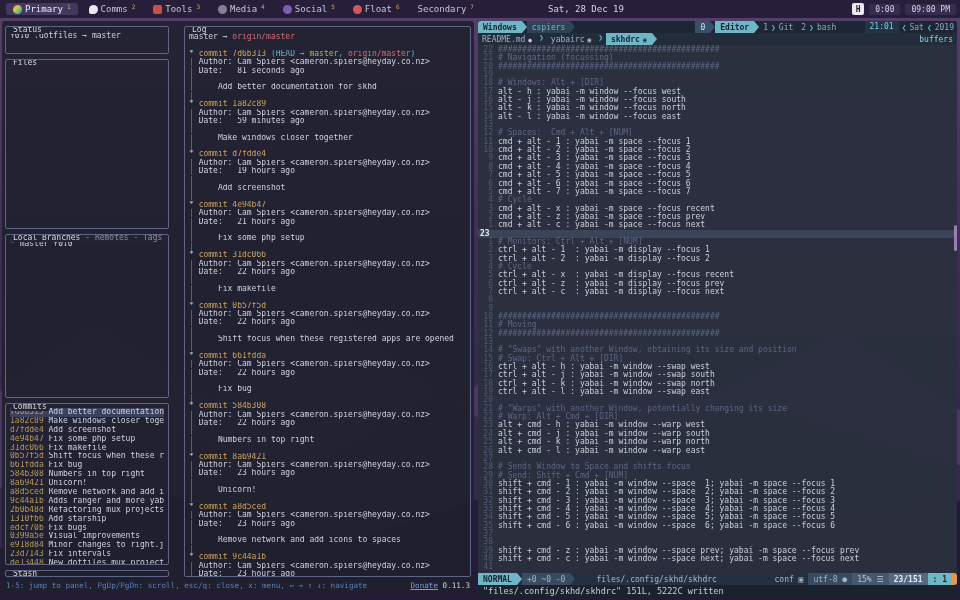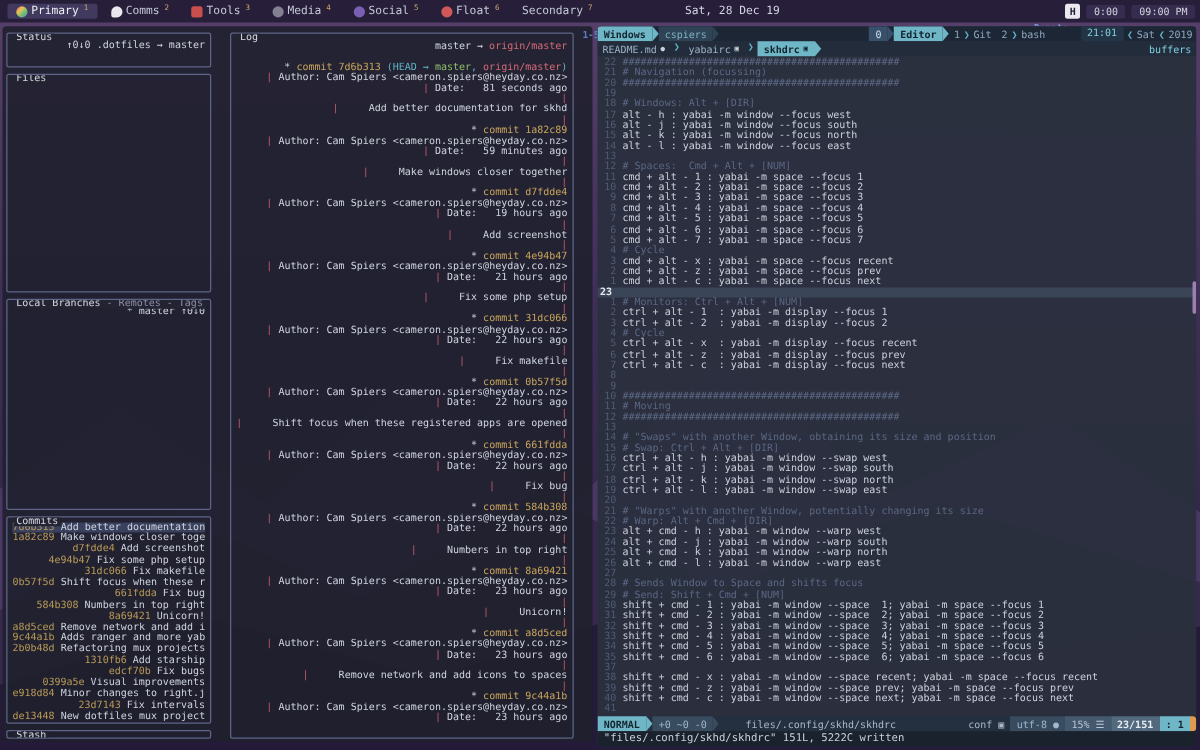--- a/index.html
+++ b/index.html
@@ -36,7 +36,7 @@
 
   
   .gitwin{position:absolute;left:2px;top:21px;width:472px;height:572px;background:rgba(31,32,46,.90);
-    border-radius:3px;display:flex;flex-direction:row;font-size:8px;color:#ced4de;z-index:4;text-align:right;}
+    border-radius:3px;display:flex;flex-direction:column;font-size:8px;color:#ced4de;z-index:4;}
   .git-body{flex:1;display:flex;padding:2px 2px 0;min-height:0;}
   .git-left{width:166px;display:flex;flex-direction:column;margin-right:2px;}
   .panel{position:relative;border:1px solid #5e6587;border-radius:2px;margin:3px 1px 2px;

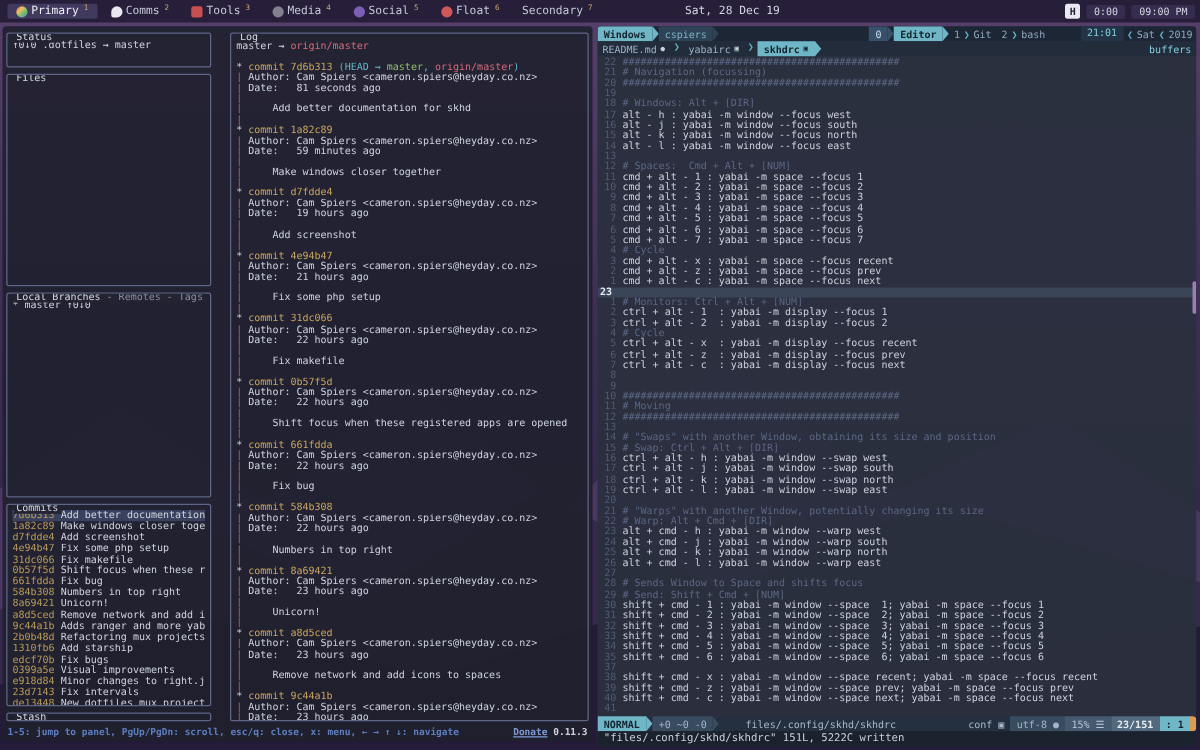--- a/index.html
+++ b/index.html
@@ -373,7 +373,7 @@
       <div class="erow"><span class="eln">34</span><span class="ecode">shift + cmd - 5 : yabai -m window --space  5; yabai -m space --focus 5</span></div>
       <div class="erow"><span class="eln">35</span><span class="ecode">shift + cmd - 6 : yabai -m window --space  6; yabai -m space --focus 6</span></div>
       <div class="erow"><span class="eln">37</span><span class="ecode"></span></div>
-      <div class="erow"><span class="eln">38</span><span class="ecode">shift + cmd - x : yabai -m window --space recent; yabai -m space --focus recent</span></div>
+      <div class="erow"><span class="eln">38</span></div>
       <div class="erow"><span class="eln">39</span><span class="ecode">shift + cmd - z : yabai -m window --space prev; yabai -m space --focus prev</span></div>
       <div class="erow"><span class="eln">40</span><span class="ecode">shift + cmd - c : yabai -m window --space next; yabai -m space --focus next</span></div>
       <div class="erow"><span class="eln">41</span><span class="ecode"></span></div>

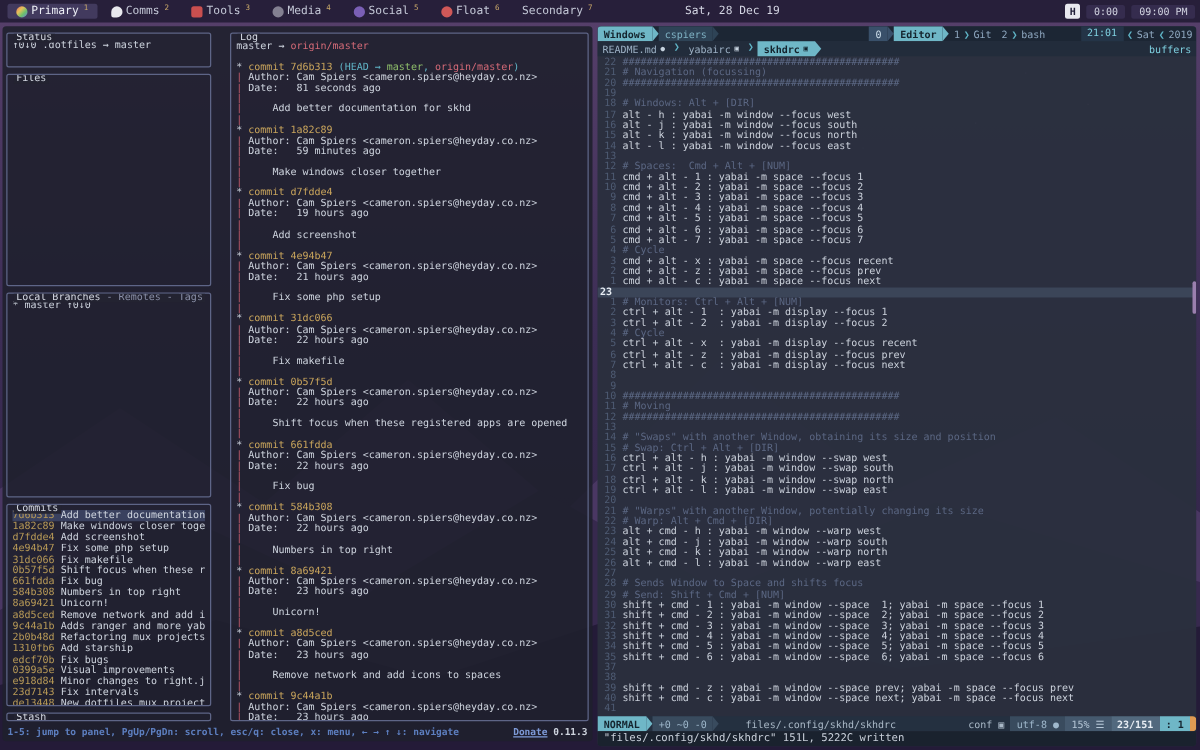--- a/index.html
+++ b/index.html
@@ -62,7 +62,7 @@
   .lcyan{color:#5fb3c5;}
   .lgreen{color:#8fbf6b;}
   .lred{color:#d46a77;}
-  .git-options{height:12px;display:flex;align-items:center;padding:0 4px 2px;font-size:7.6px;font-weight:bold;}
+  .git-options{height:12px;display:flex;align-items:center;padding:0 4px 2px;font-size:7.6px;}
   .opt-left{color:#5d7fc0;white-space:pre;}
   .opt-right{margin-left:auto;color:#ced4de;}
   .donate{color:#7e9bd8;text-decoration:underline;cursor:pointer;}

